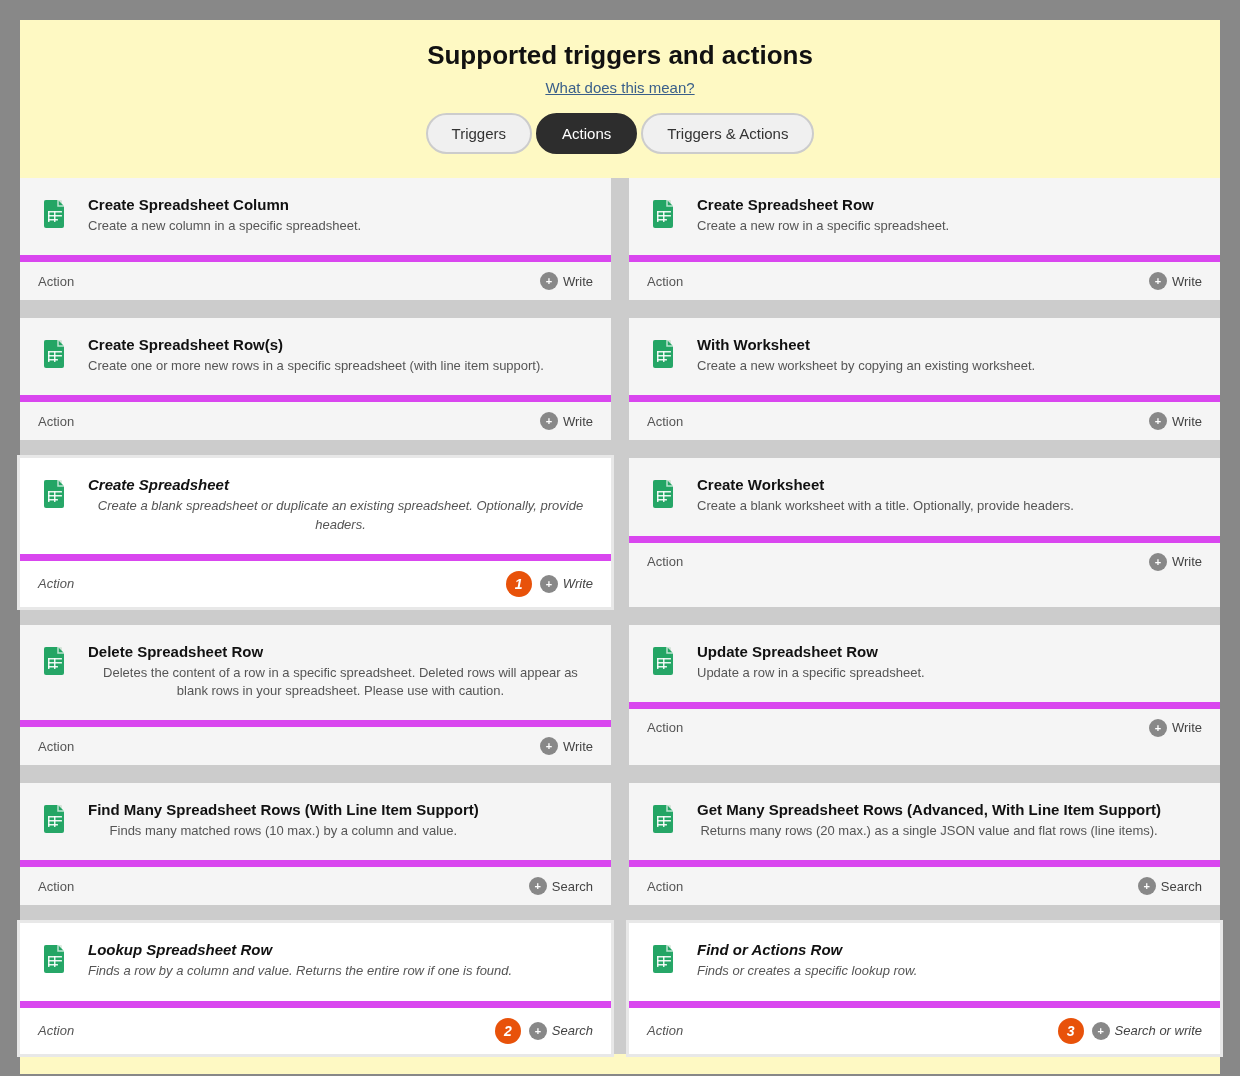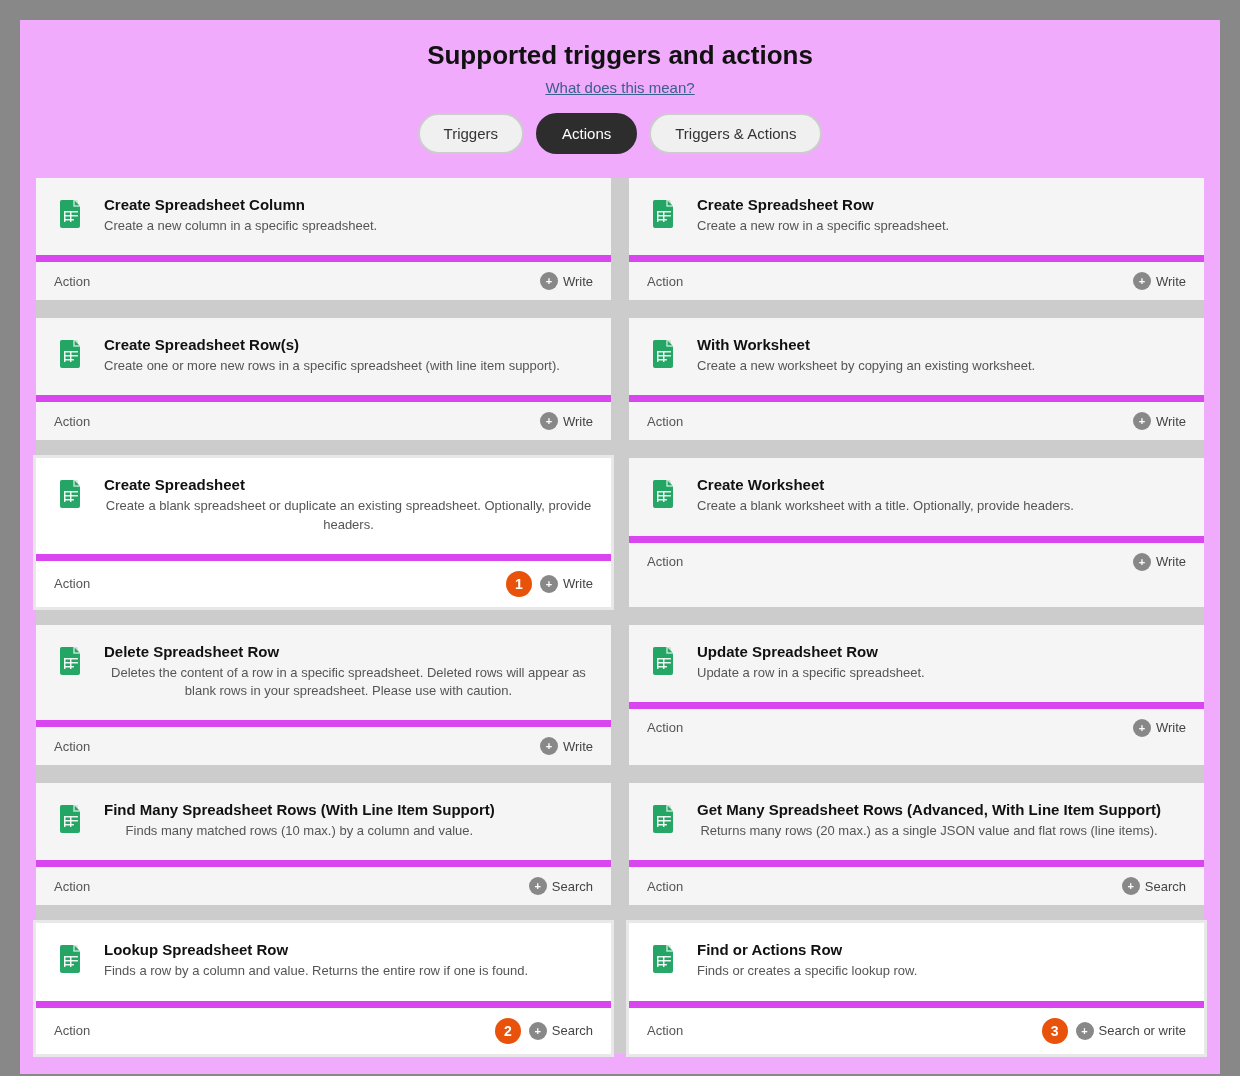--- a/index.html
+++ b/index.html
@@ -13,9 +13,9 @@
       padding: 20px;
     }
     .page-container {
-      background: #f0abfc;
+      background: #fef9c3;
       width: 1200px;
-      padding: 20px 16px;
+      padding: 20px 0;
     }
     .header {
       text-align: center;

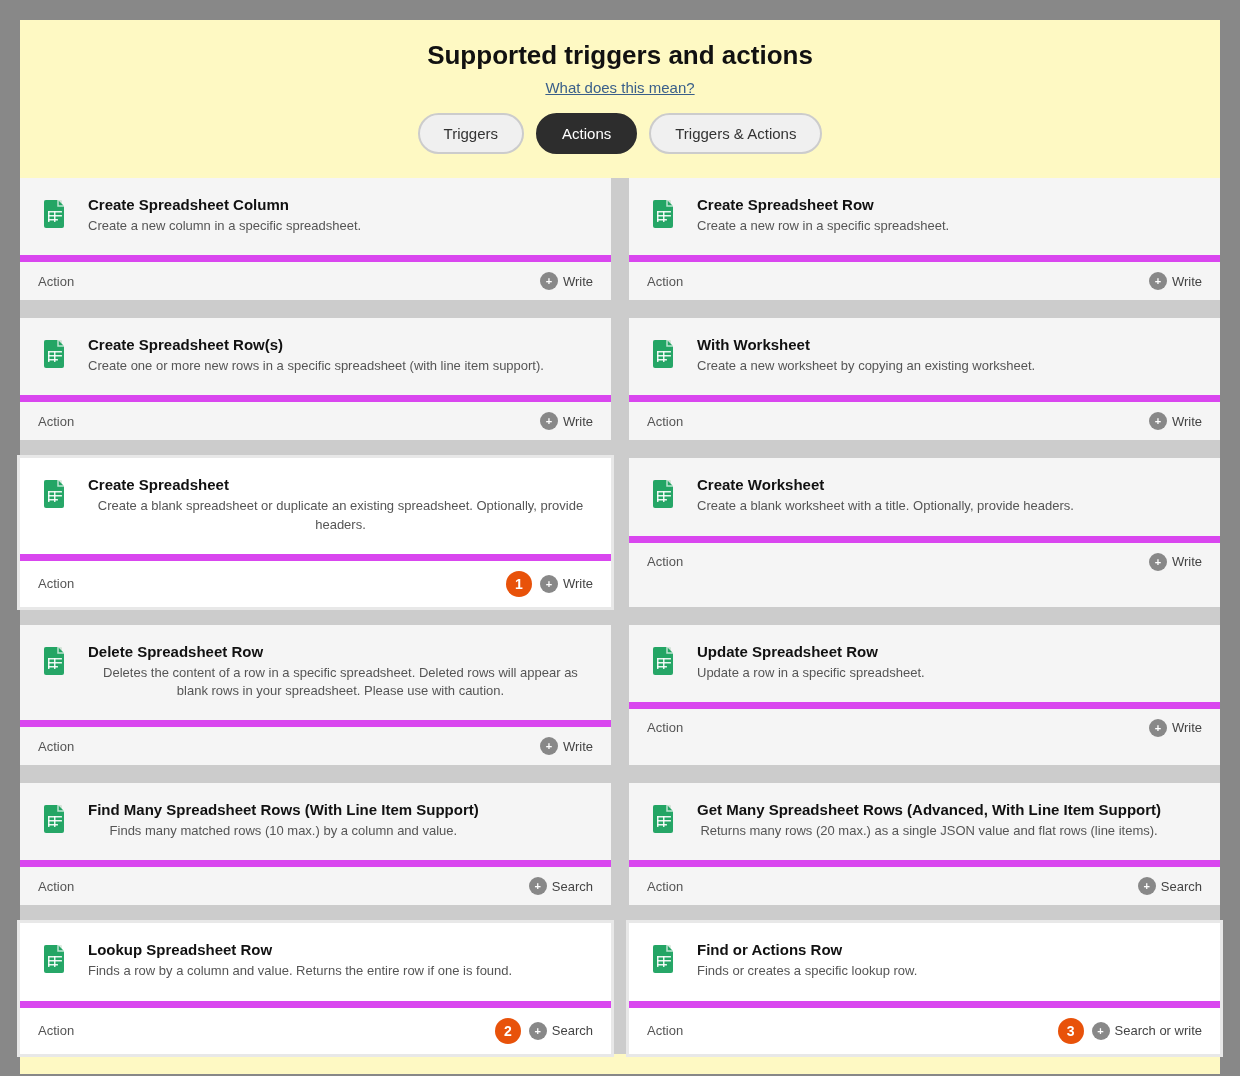--- a/index.html
+++ b/index.html
@@ -36,7 +36,7 @@
     .tabs {
       display: flex;
       justify-content: center;
-      gap: 12px;
+      gap: 4px;
       margin-bottom: 24px;
     }
     .tab-btn {

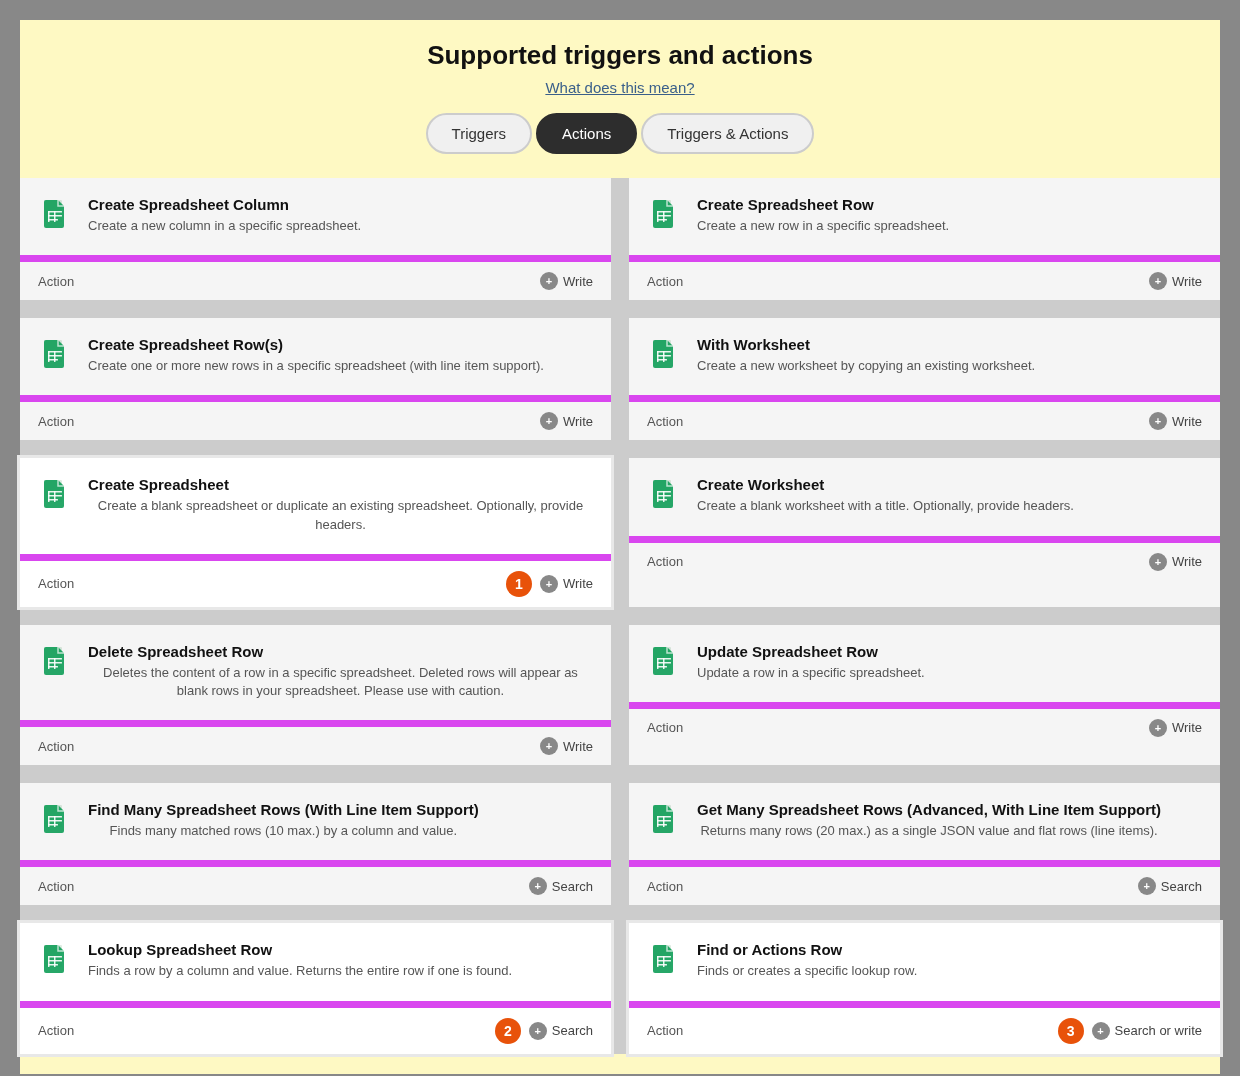--- a/index.html
+++ b/index.html
@@ -69,6 +69,7 @@
       background: #fff;
       box-shadow: 0 0 0 3px #e8e8e8;
       z-index: 2;
+      font-style: italic;
     }
     .card-body {
       padding: 18px 18px 12px 18px;

